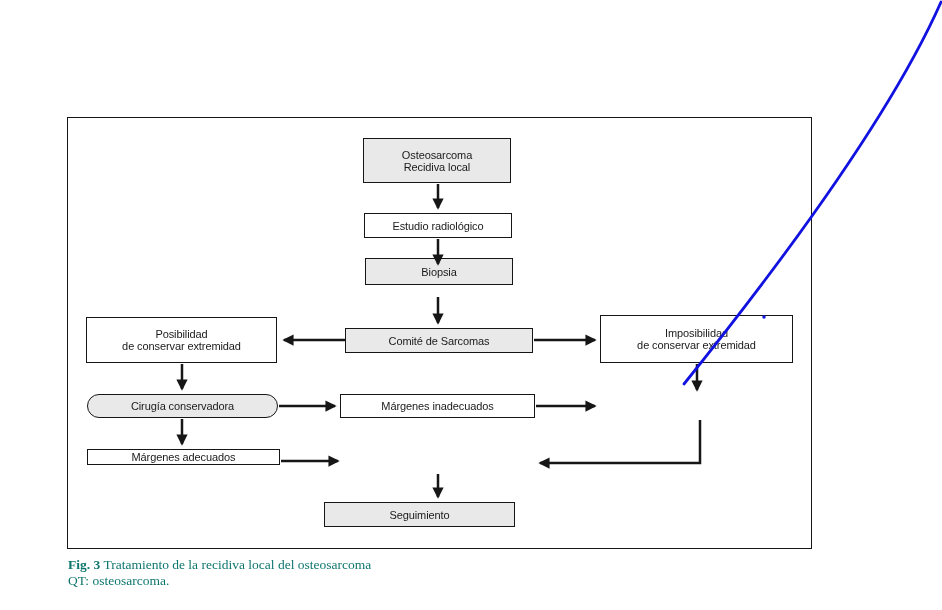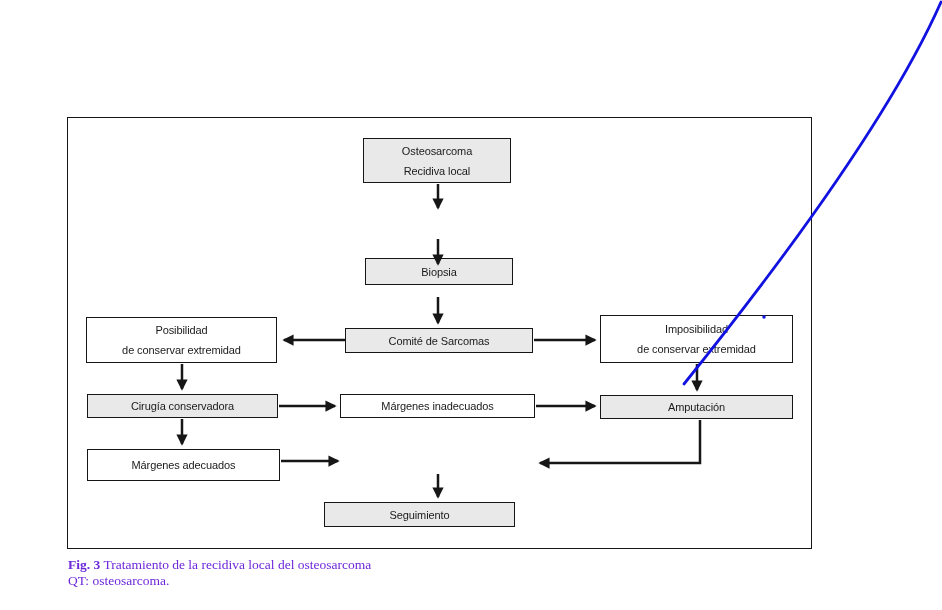--- a/index.html
+++ b/index.html
@@ -27,7 +27,7 @@
     position:absolute;
     display:flex;align-items:center;justify-content:center;
     text-align:center;
-    font-size:11px;line-height:20px;
+    font-size:11px;line-height:12px;
     letter-spacing:-0.1px;
     color:var(--text-color);
     border:1.3px solid var(--line-color);

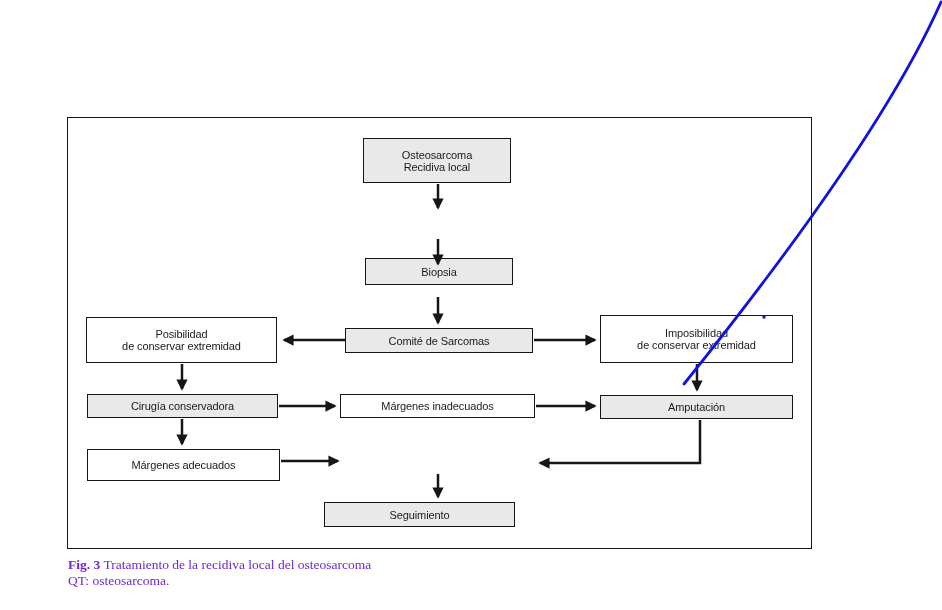--- a/index.html
+++ b/index.html
@@ -62,6 +62,7 @@
   <div class="node shaded" style="left:363px;top:138px;width:148px;height:45px;">Osteosarcoma
 Recidiva local</div>
 
+  <div class="node plain" style="left:364px;top:213px;width:148px;height:25px;">Estudio radiológico</div>
 
   <div class="node shaded" style="left:365px;top:258px;width:148px;height:27px;">Biopsia</div>
 

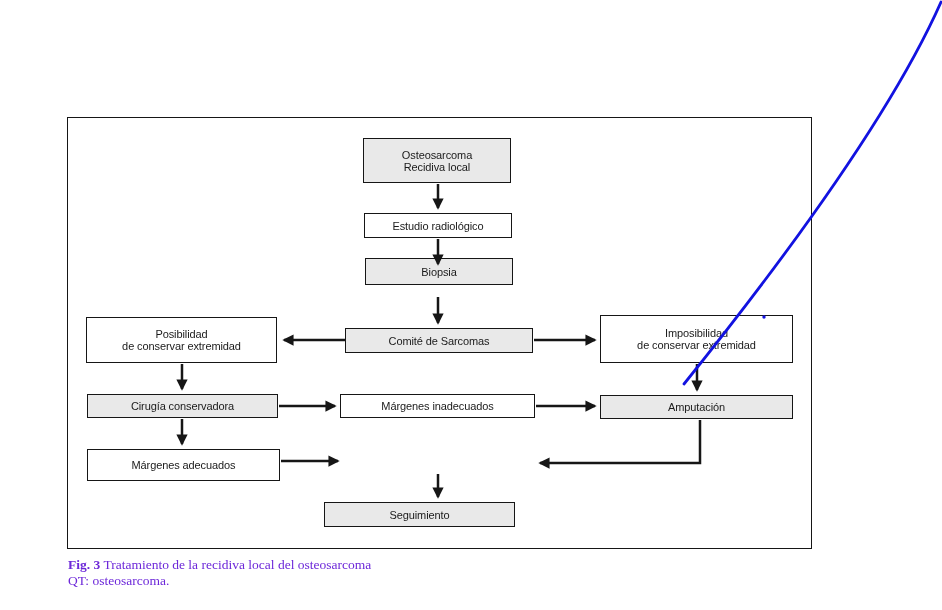--- a/index.html
+++ b/index.html
@@ -74,7 +74,7 @@
   <div class="node plain" style="left:600px;top:315px;width:193px;height:48px;">Imposibilidad
 de conservar extremidad</div>
 
-  <div class="node shaded" style="left:87px;top:394px;width:191px;height:24px;">Cirugía conservadora</div>
+  <div class="node shaded" style="left:87px;top:394px;width:191px;height:24px;border-radius:12px;">Cirugía conservadora</div>
 
   <div class="node plain" style="left:340px;top:394px;width:195px;height:24px;text-align:center;">Márgenes inadecuados</div>
 

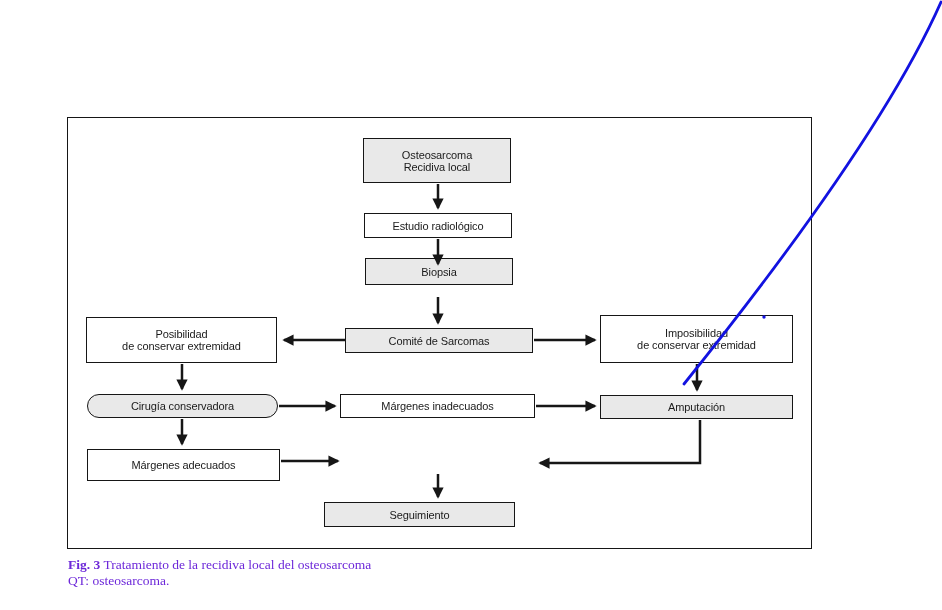--- a/index.html
+++ b/index.html
@@ -78,7 +78,6 @@
 
   <div class="node plain" style="left:340px;top:394px;width:195px;height:24px;text-align:center;">Márgenes inadecuados</div>
 
-  <div class="node shaded" style="left:600px;top:395px;width:193px;height:24px;">Amputación</div>
 
   <div class="node plain" style="left:87px;top:449px;width:193px;height:32px;">Márgenes adecuados</div>
 

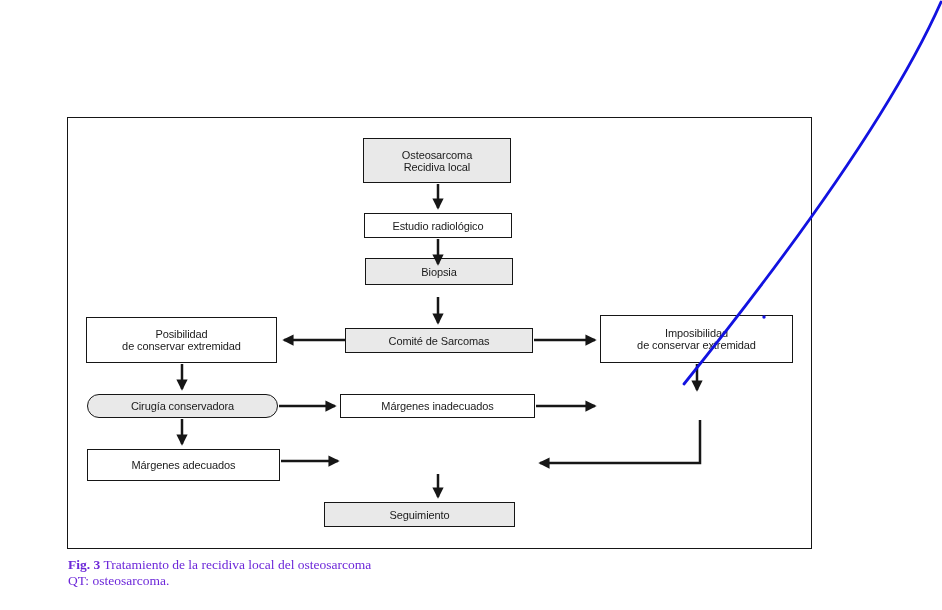--- a/index.html
+++ b/index.html
@@ -79,7 +79,7 @@
   <div class="node plain" style="left:340px;top:394px;width:195px;height:24px;text-align:center;">Márgenes inadecuados</div>
 
 
-  <div class="node plain" style="left:87px;top:449px;width:193px;height:32px;">Márgenes adecuados</div>
+  <div class="node plain" style="left:87px;top:449px;width:193px;height:16px;">Márgenes adecuados</div>
 
 
   <div class="node shaded" style="left:324px;top:502px;width:191px;height:25px;">Seguimiento</div>

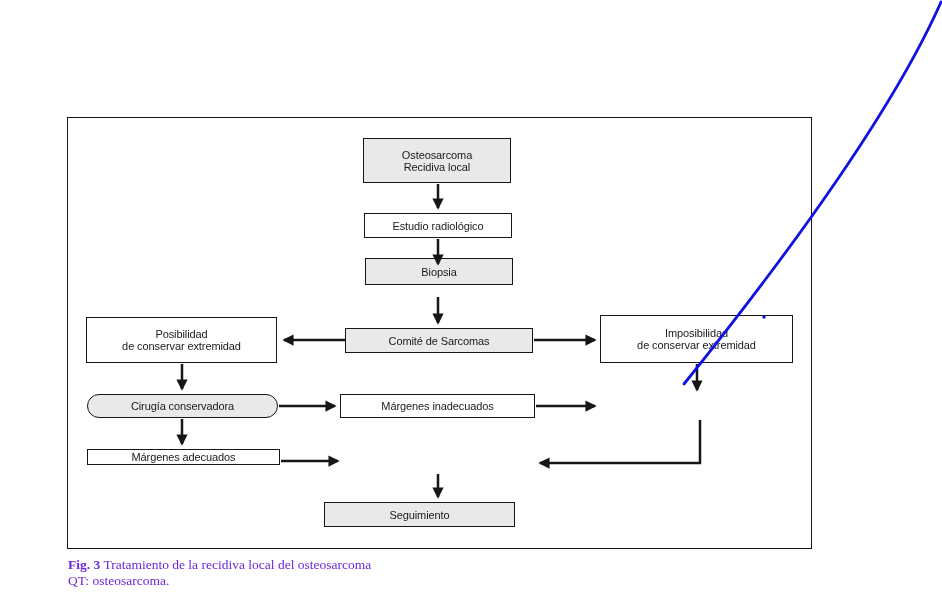--- a/index.html
+++ b/index.html
@@ -48,7 +48,7 @@
     position:absolute;left:68px;top:557px;
     font-family:"Liberation Serif",serif;
     font-size:13.5px;line-height:15.5px;
-    color:#6d28d9;
+    color:#0f766e;
   }
   .caption b{font-weight:bold;}
 </style>

